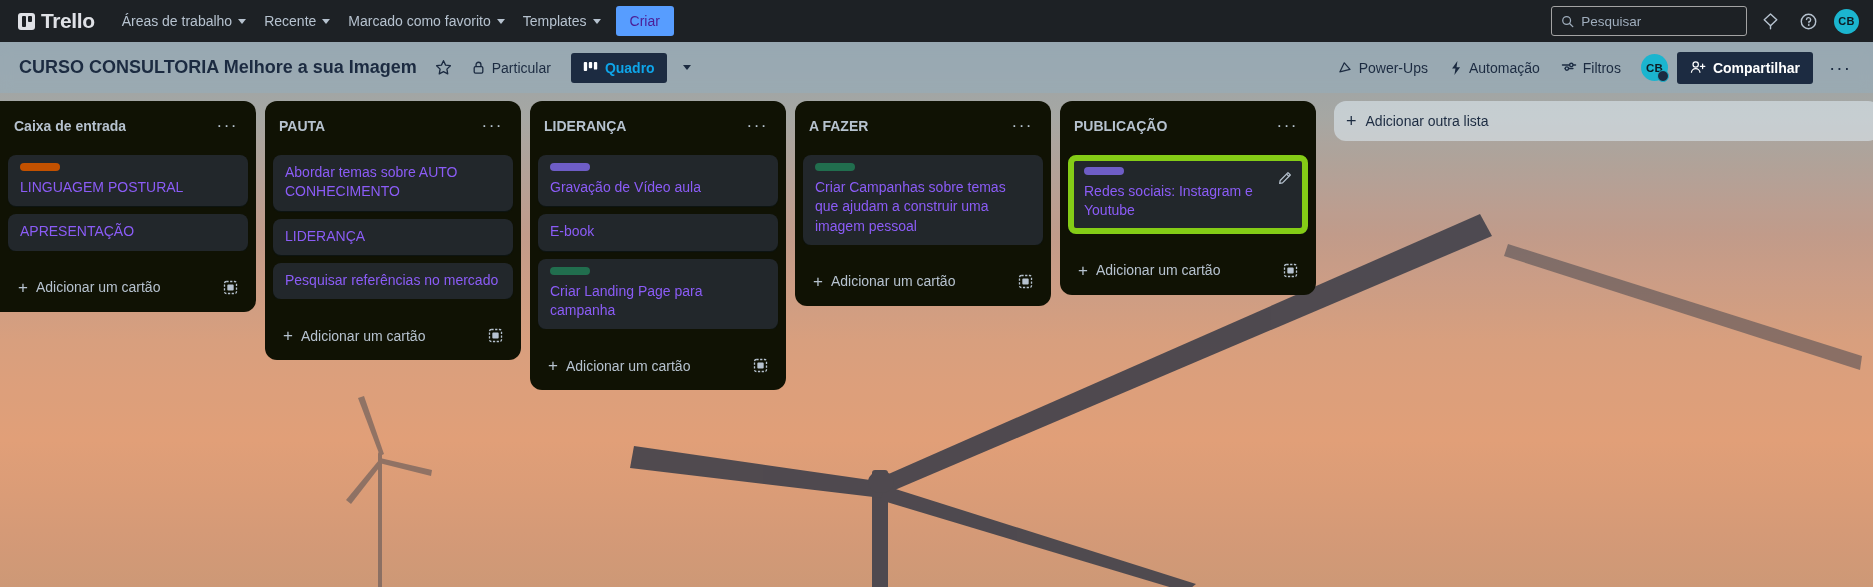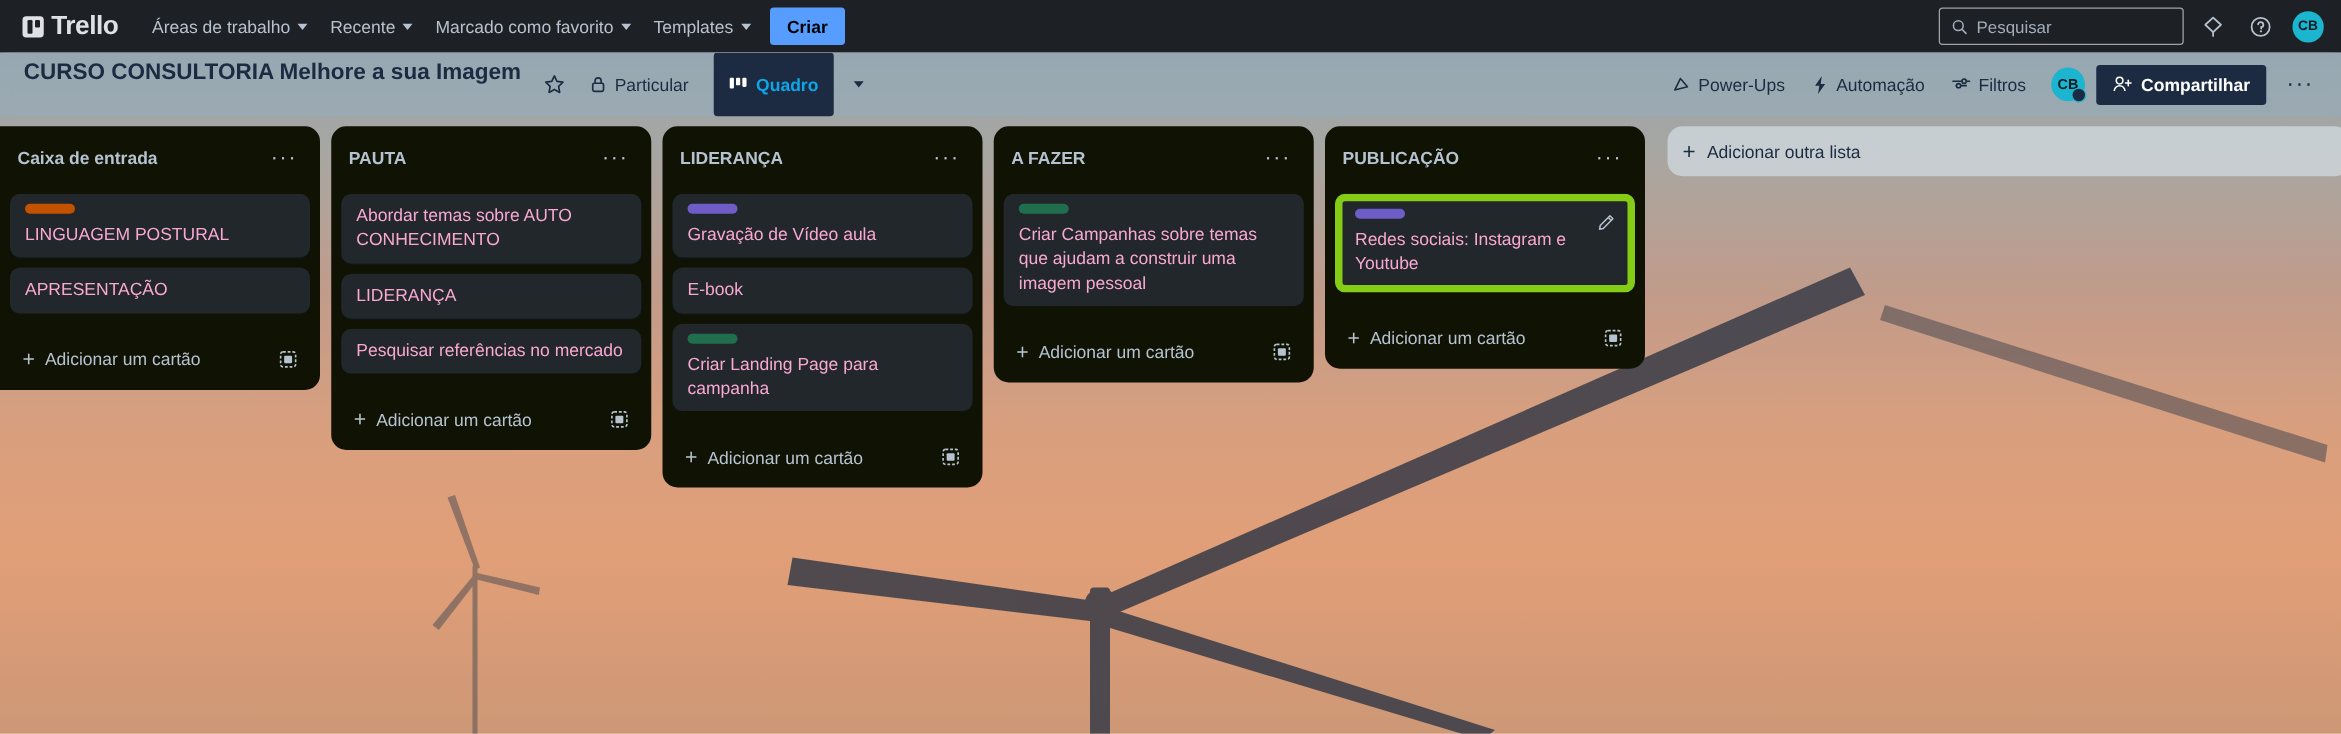--- a/index.html
+++ b/index.html
@@ -99,9 +99,9 @@
 
   .create-btn {
     background: #579dff;
-    color: #000000;
-    font-size: 14px;
-    font-weight: 700;
+    color: #4c1d95;
+    font-size: 14px;
+    font-weight: 400;
     padding: 7px 14px;
     border-radius: 3px;
     margin-left: 6px;

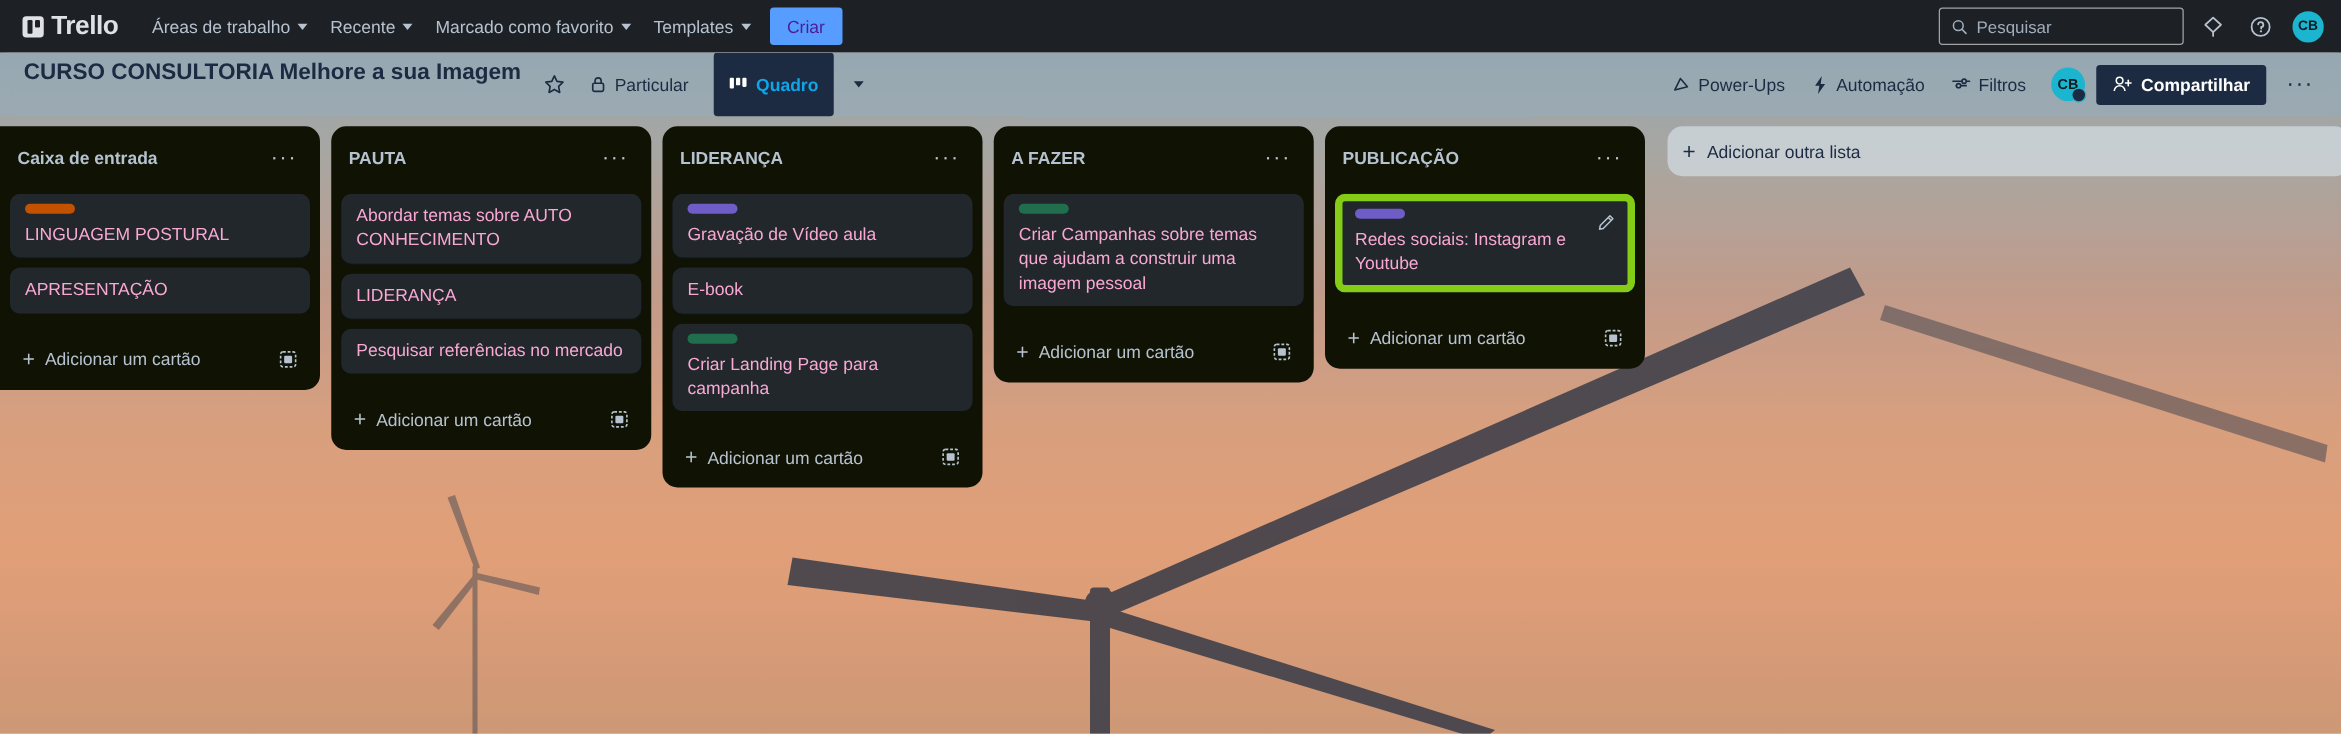--- a/index.html
+++ b/index.html
@@ -168,6 +168,7 @@
     height: 51px;
     width: 100%;
     display: flex;
+    align-items: center;
     padding: 0 12px 0 12px;
     background: rgba(150,172,186,0.58);
     backdrop-filter: blur(6px);

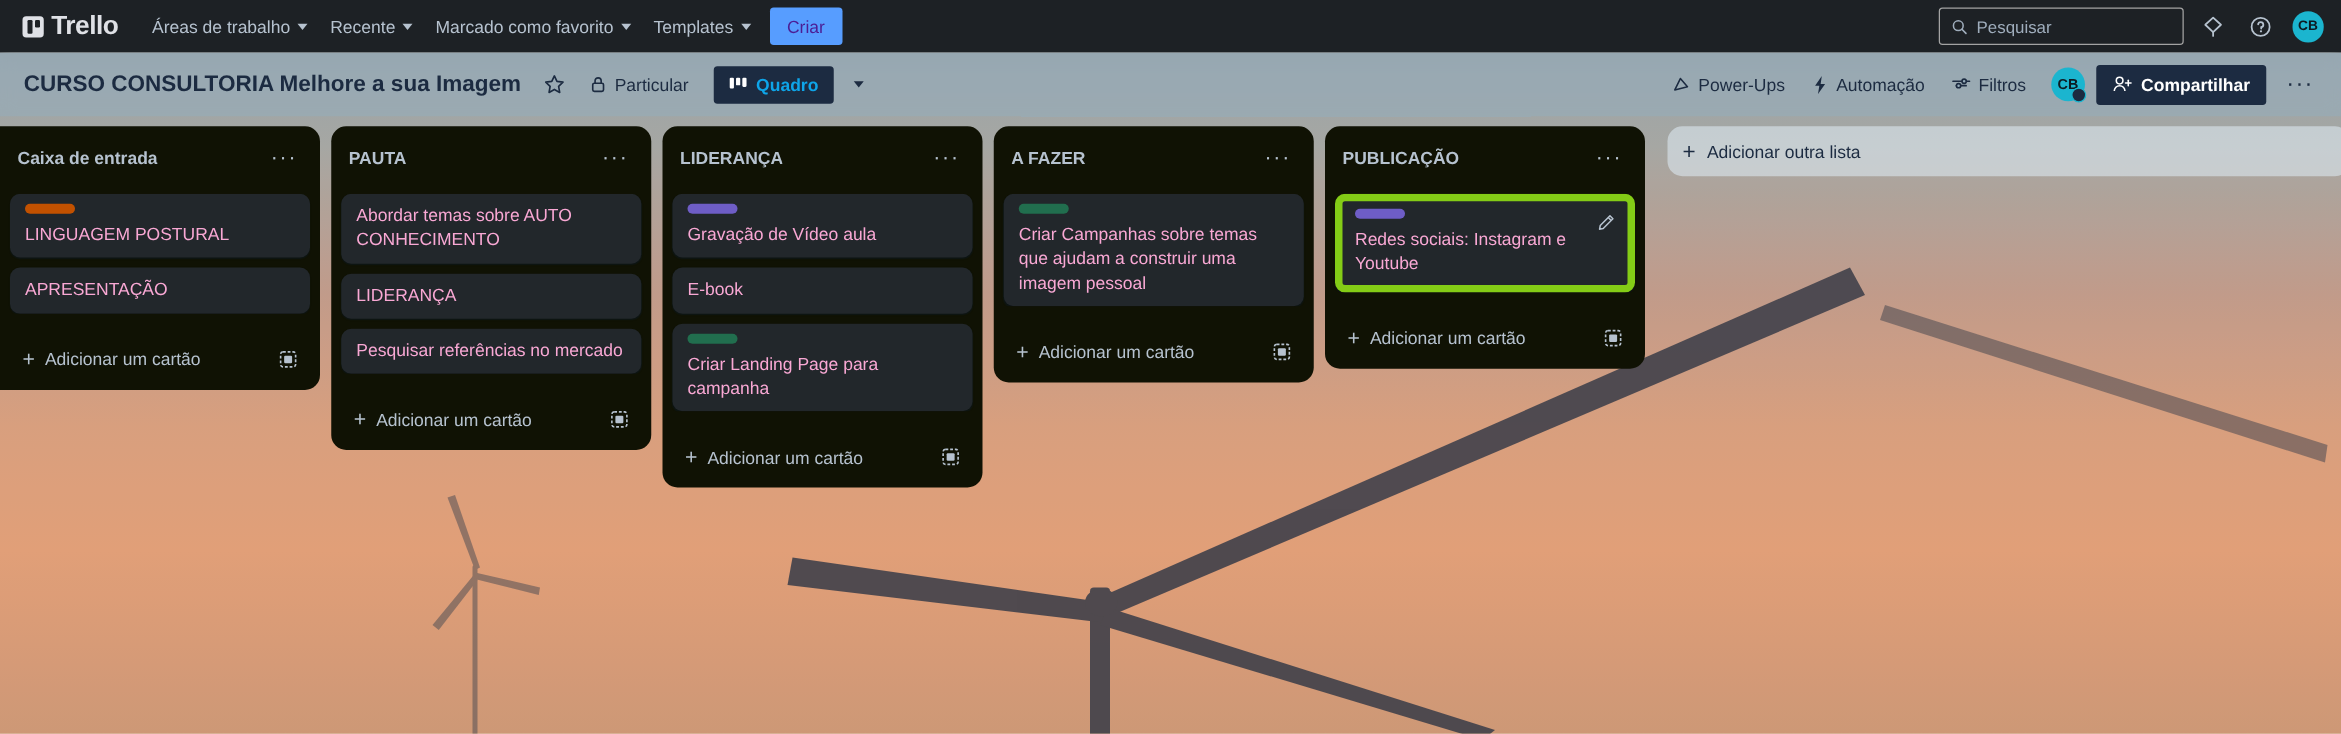--- a/index.html
+++ b/index.html
@@ -322,7 +322,7 @@
     background: #22272b;
     border-radius: 8px;
     padding: 8px 12px 9px 12px;
-    color: #f9a8d4;
+    color: #8b5cf6;
     font-size: 14px;
     line-height: 1.38;
     box-shadow: 0 1px 1px rgba(9,30,66,0.25);

